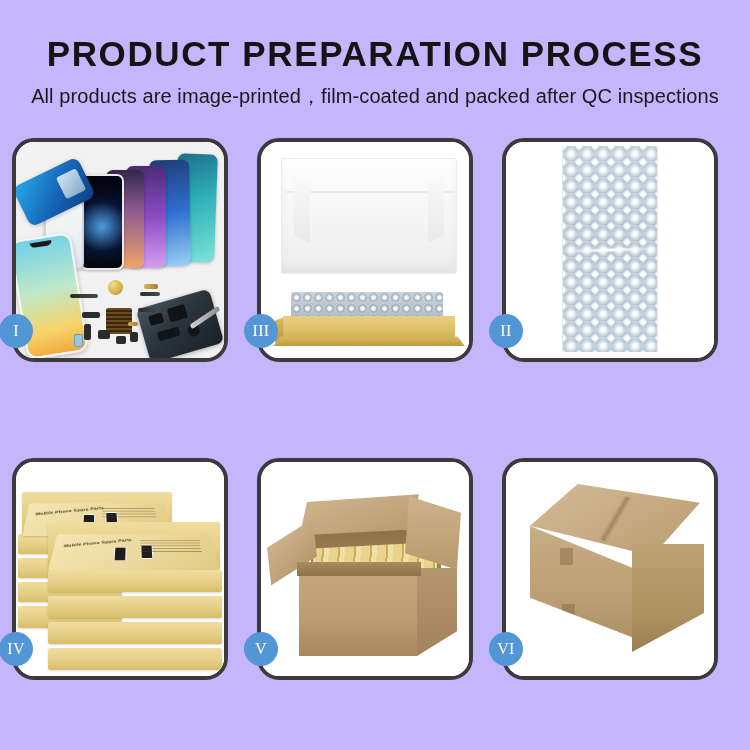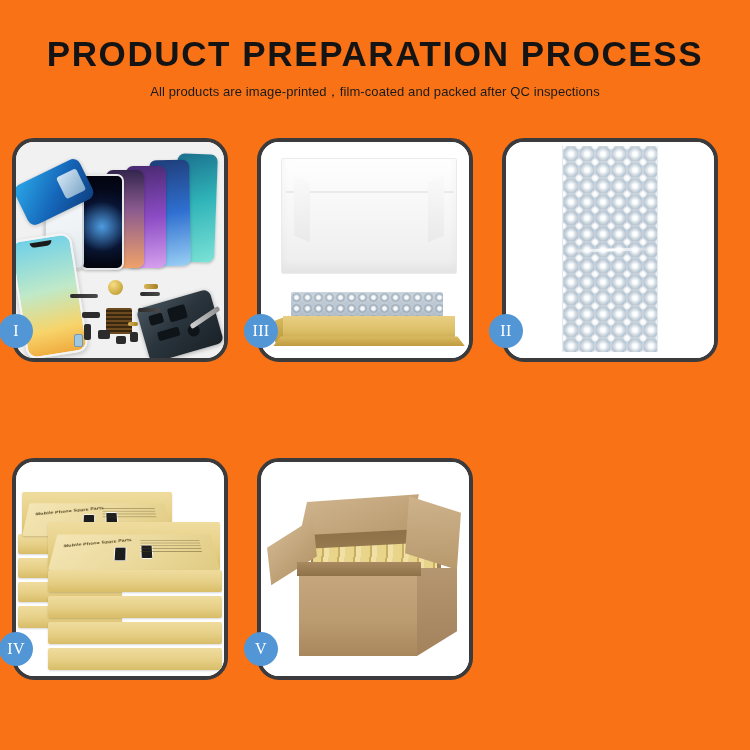--- a/index.html
+++ b/index.html
@@ -16,7 +16,7 @@
     position: relative;
     width: 750px;
     height: 750px;
-    background: #f97316;
+    background: #c4b5fd;
   }
 
   

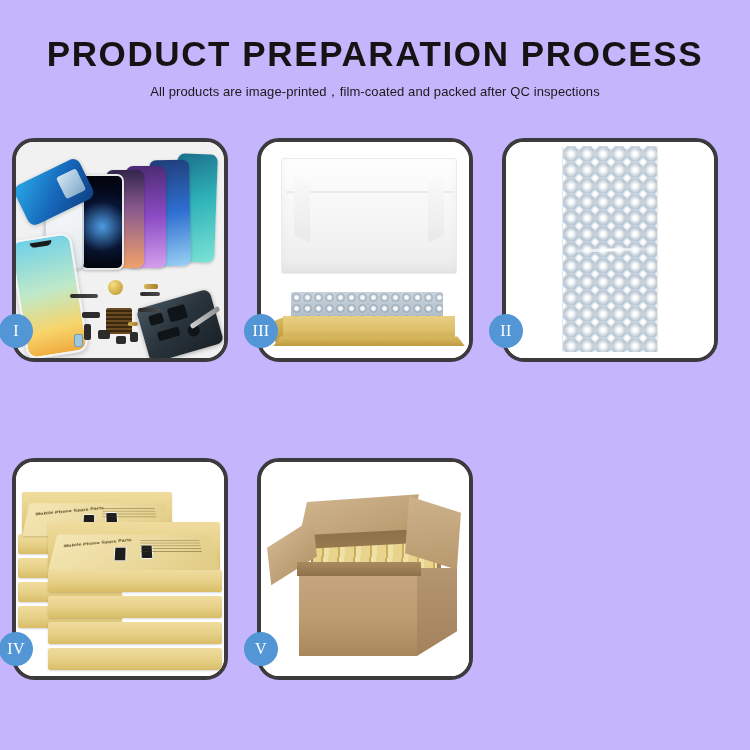--- a/index.html
+++ b/index.html
@@ -39,7 +39,7 @@
   .subtitle {
     margin-top: 9px;
     font-family: "Liberation Sans", sans-serif;
-    font-size: 13px;
+    font-size: 20px;
     font-weight: 400;
     color: #1a1a1a;
     letter-spacing: 0.1px;

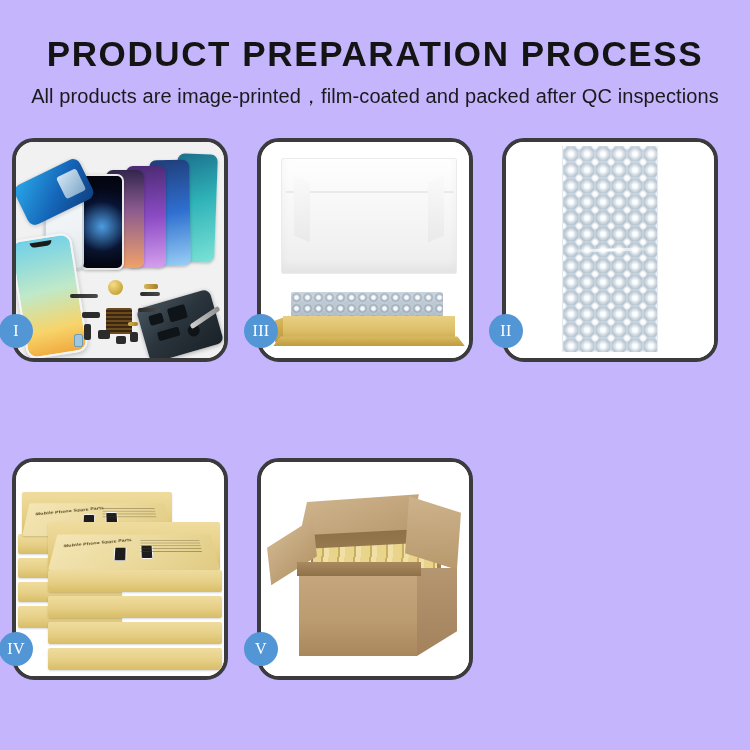--- a/index.html
+++ b/index.html
@@ -497,6 +497,20 @@
       <div class="badge">V</div>
     </div>
 
+    <div class="panel">
+      <div class="panel-inner p6">
+        <div class="carton6">
+          <div class="c6-top"></div>
+          <div class="c6-seam"></div>
+          <div class="c6-left">
+            <div class="c6-tape" style="left:30px;top:22px;"></div>
+            <div class="c6-tape" style="left:32px;top:78px;"></div>
+          </div>
+          <div class="c6-right"></div>
+        </div>
+      </div>
+      <div class="badge">VI</div>
+    </div>
 
   </div>
 </div>

